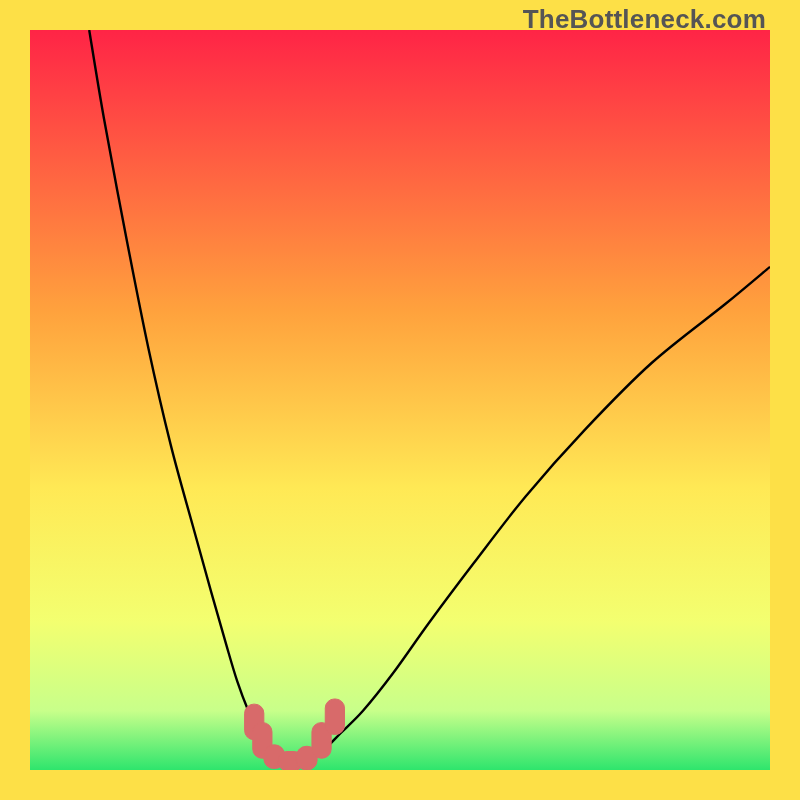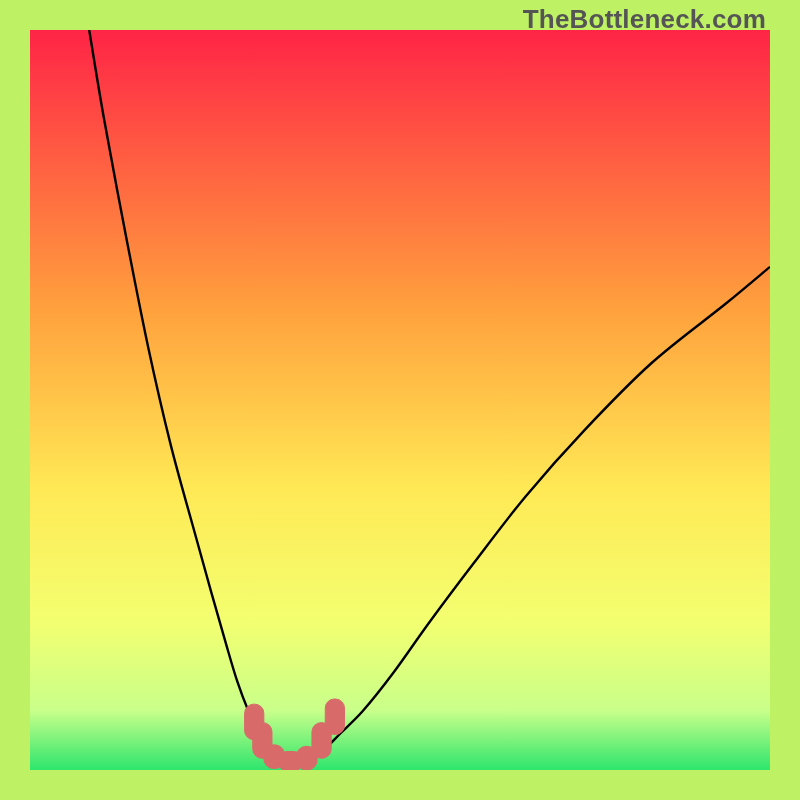--- a/index.html
+++ b/index.html
@@ -16,7 +16,7 @@
     top: 0;
     width: 800px;
     height: 800px;
-    background: #bef264;
+    background: #fde047;
   }
   .plot {
     position: absolute;

